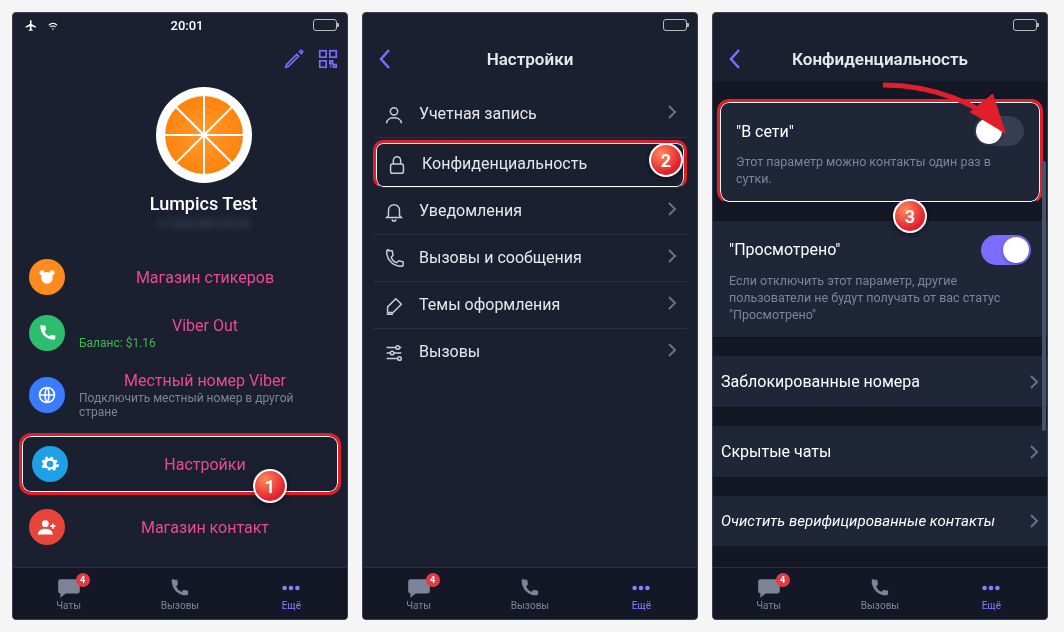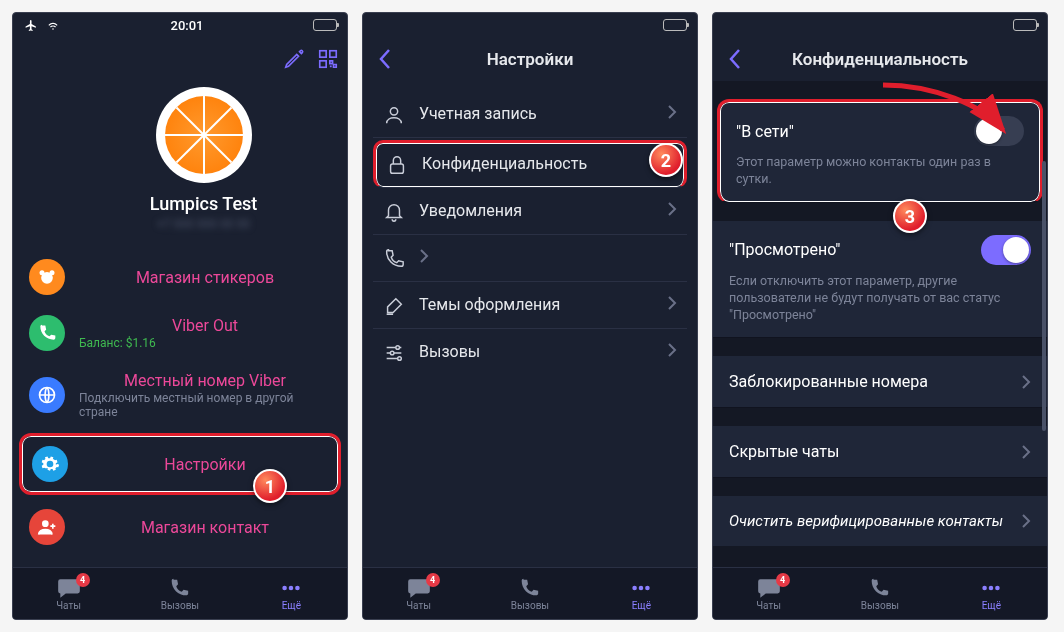--- a/index.html
+++ b/index.html
@@ -346,6 +346,7 @@
         <svg class="s-icon" viewBox="0 0 24 24">
             <path d="M6 2c-1 0-2 1-2 2 0 9 7 16 16 16 1 0 2-1 2-2v-3l-5-1-2 2c-3-1-5-3-6-6l2-2-1-5H6z"></path>
           </svg>
+        <span class="s-label">Вызовы и сообщения</span>
         <svg class="chev" viewBox="0 0 10 16">
             <path d="M2 2l6 6-6 6"></path>
           </svg>

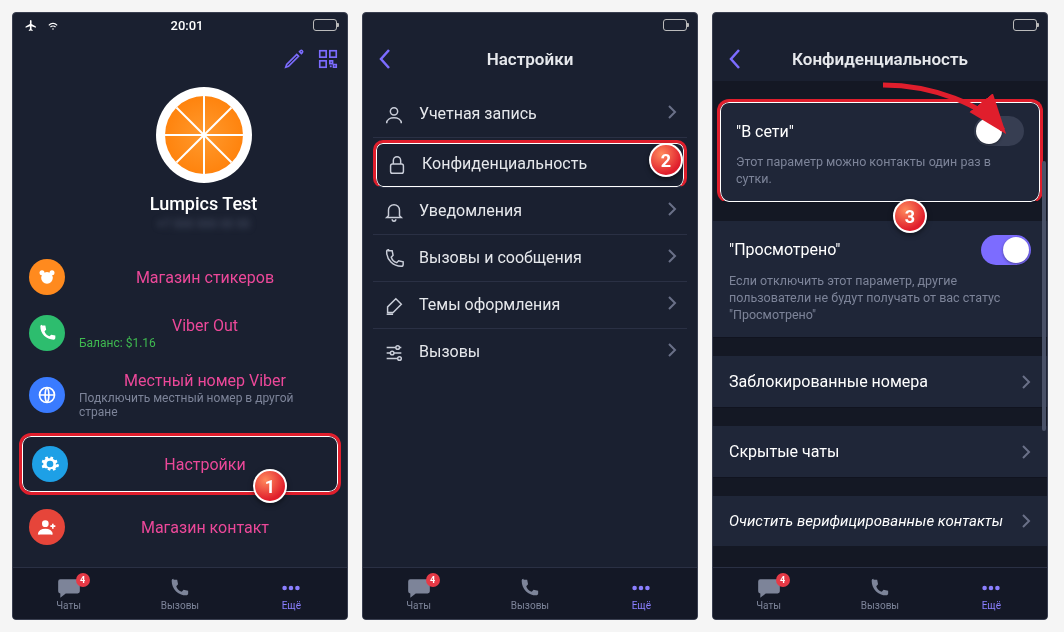--- a/index.html
+++ b/index.html
@@ -144,7 +144,7 @@
   .toggle.on .toggle-knob { left:22px; }
   .priv-row-nav {
     display:flex; align-items:center; justify-content:space-between;
-    padding:16px 16px; border-bottom:1px solid #10131f; background:#1f2638;
+    padding:16px 8px; border-bottom:1px solid #10131f; background:#1f2638;
   }
   .gap-dark { height:18px; background:#141824; }
   

